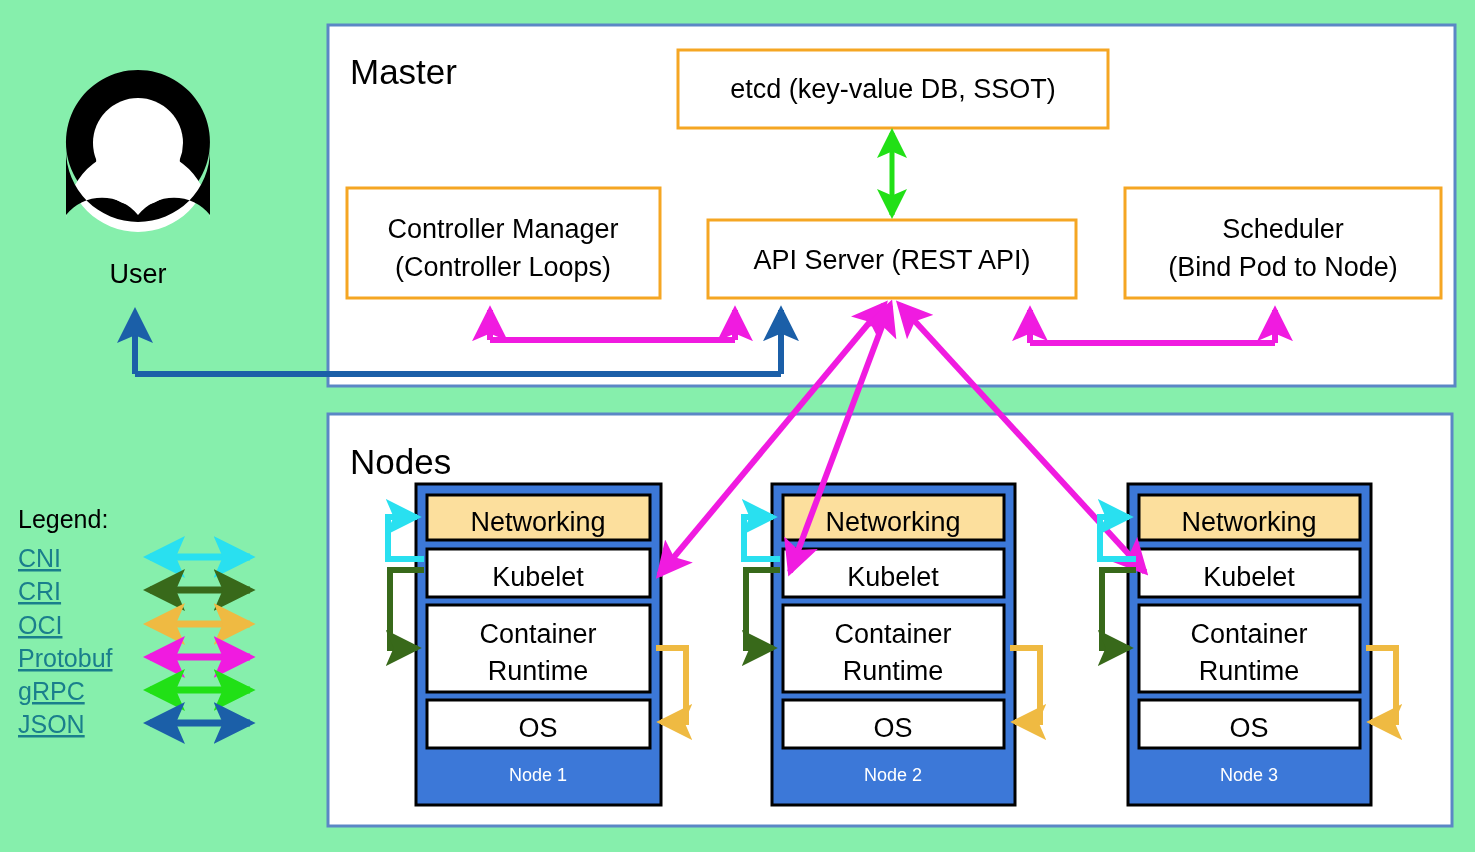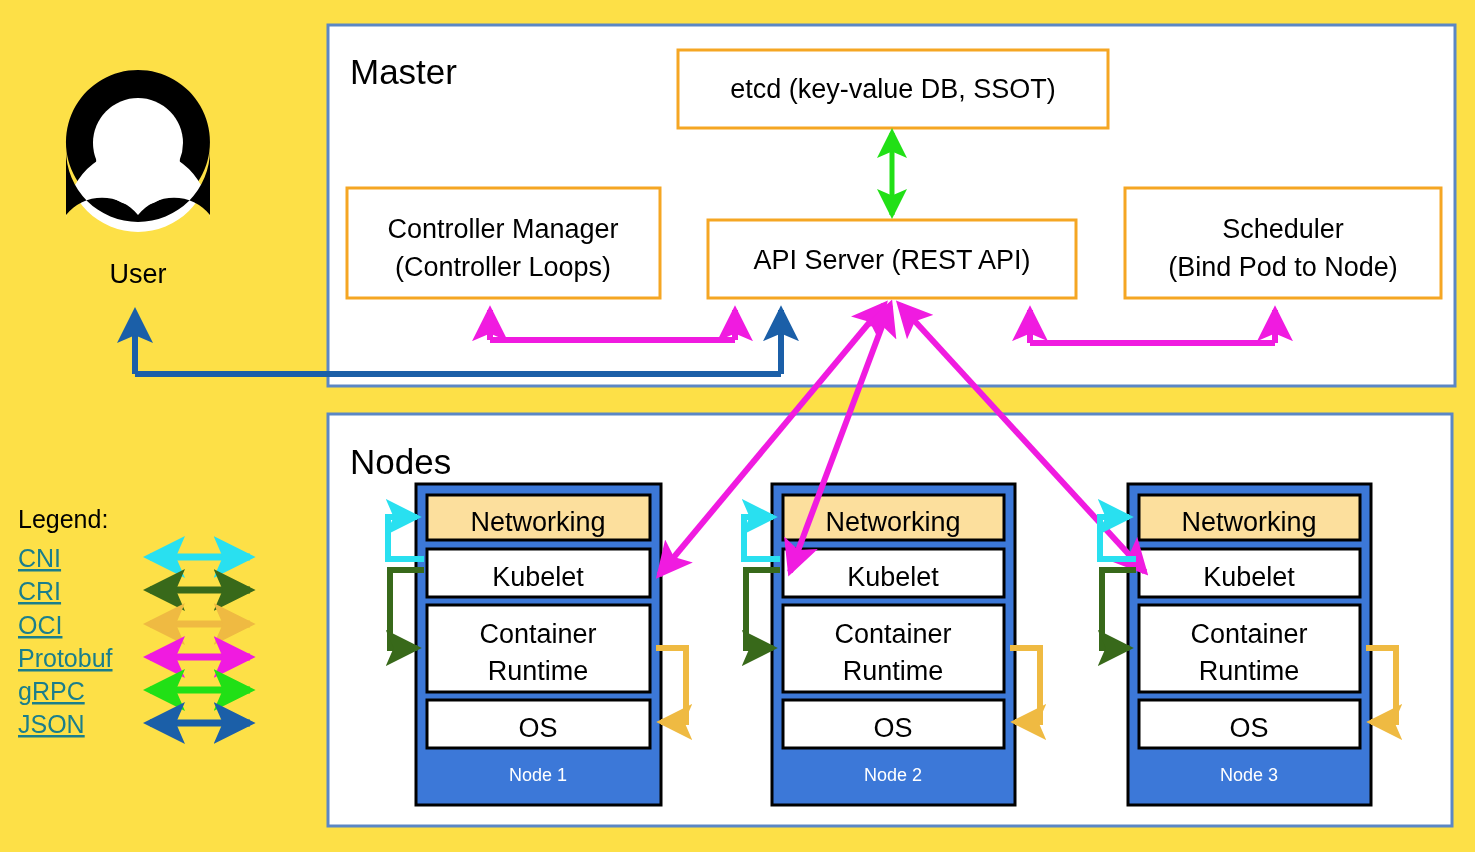--- a/index.html
+++ b/index.html
@@ -17,7 +17,7 @@
     position: relative;
     width: 1475px;
     height: 852px;
-    background: #fde047;
+    background: #86efac;
   }
   svg#diagram {
     position: absolute;

